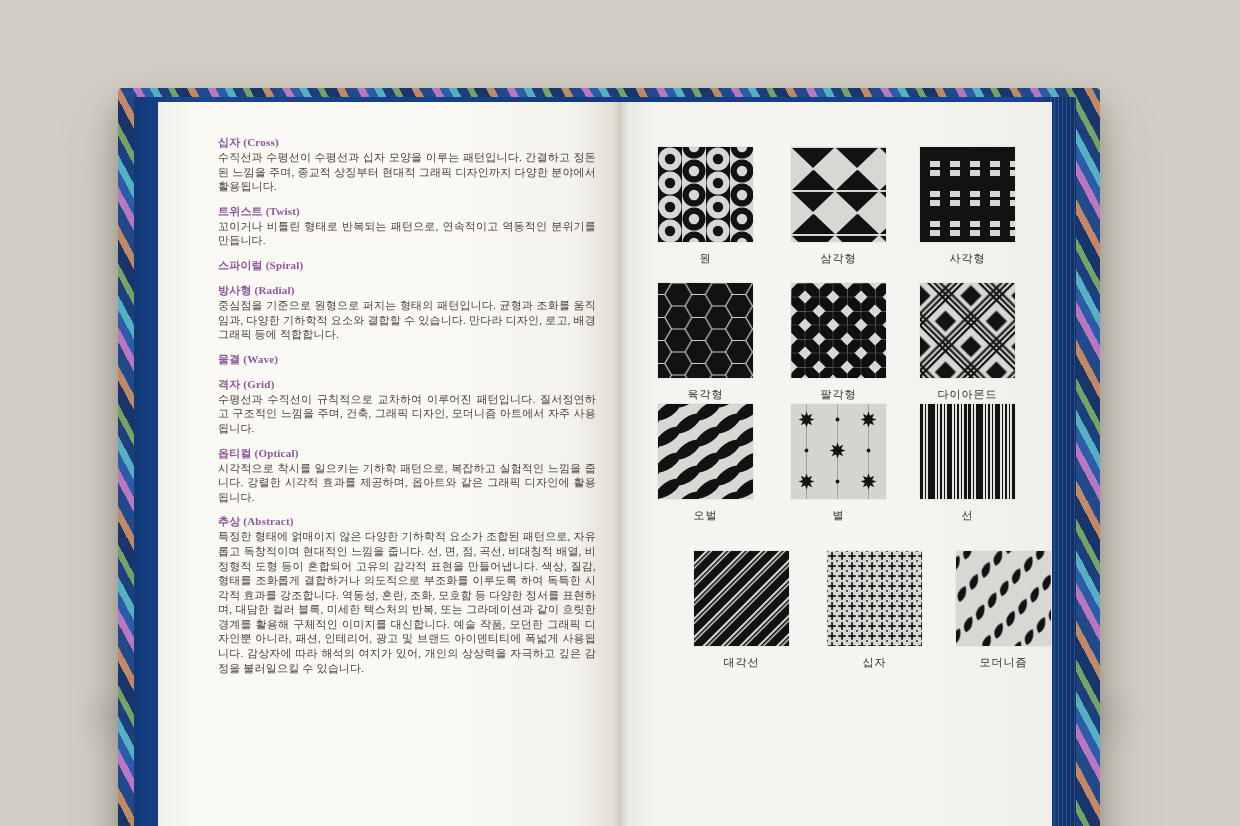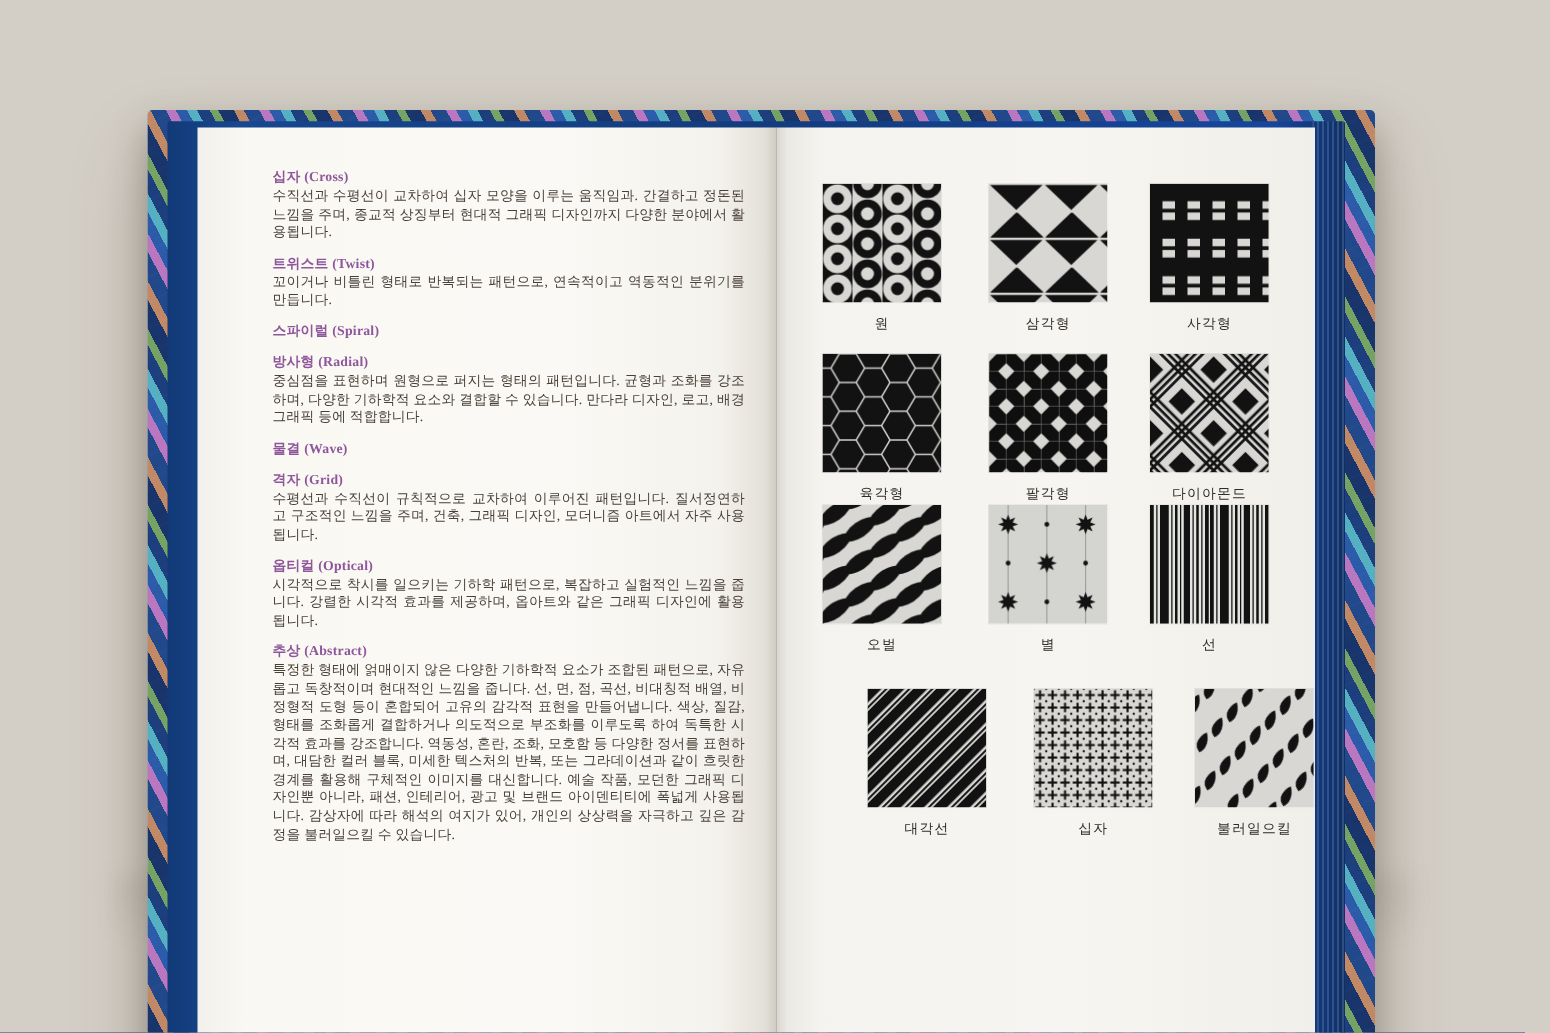--- a/index.html
+++ b/index.html
@@ -241,7 +241,7 @@
       <div class="textcol" id="textcol">
   <section class="txt-section">
     <h3 class="sec-title">십자 (Cross)</h3>
-    <p class="sec-body">수직선과 수평선이 교차하여 십자 모양을 이루는 움직임과. 간결하고 정돈된 느낌을 주며, 종교적 상징부터 현대적 그래픽 디자인까지 다양한 분야에서 활용됩니다.</p>
+    <p class="sec-body">수직선과 수평선이 수평선과 십자 모양을 이루는 패턴입니다. 간결하고 정돈된 느낌을 주며, 종교적 상징부터 현대적 그래픽 디자인까지 다양한 분야에서 활용됩니다.</p>
   </section>
 
   <section class="txt-section">

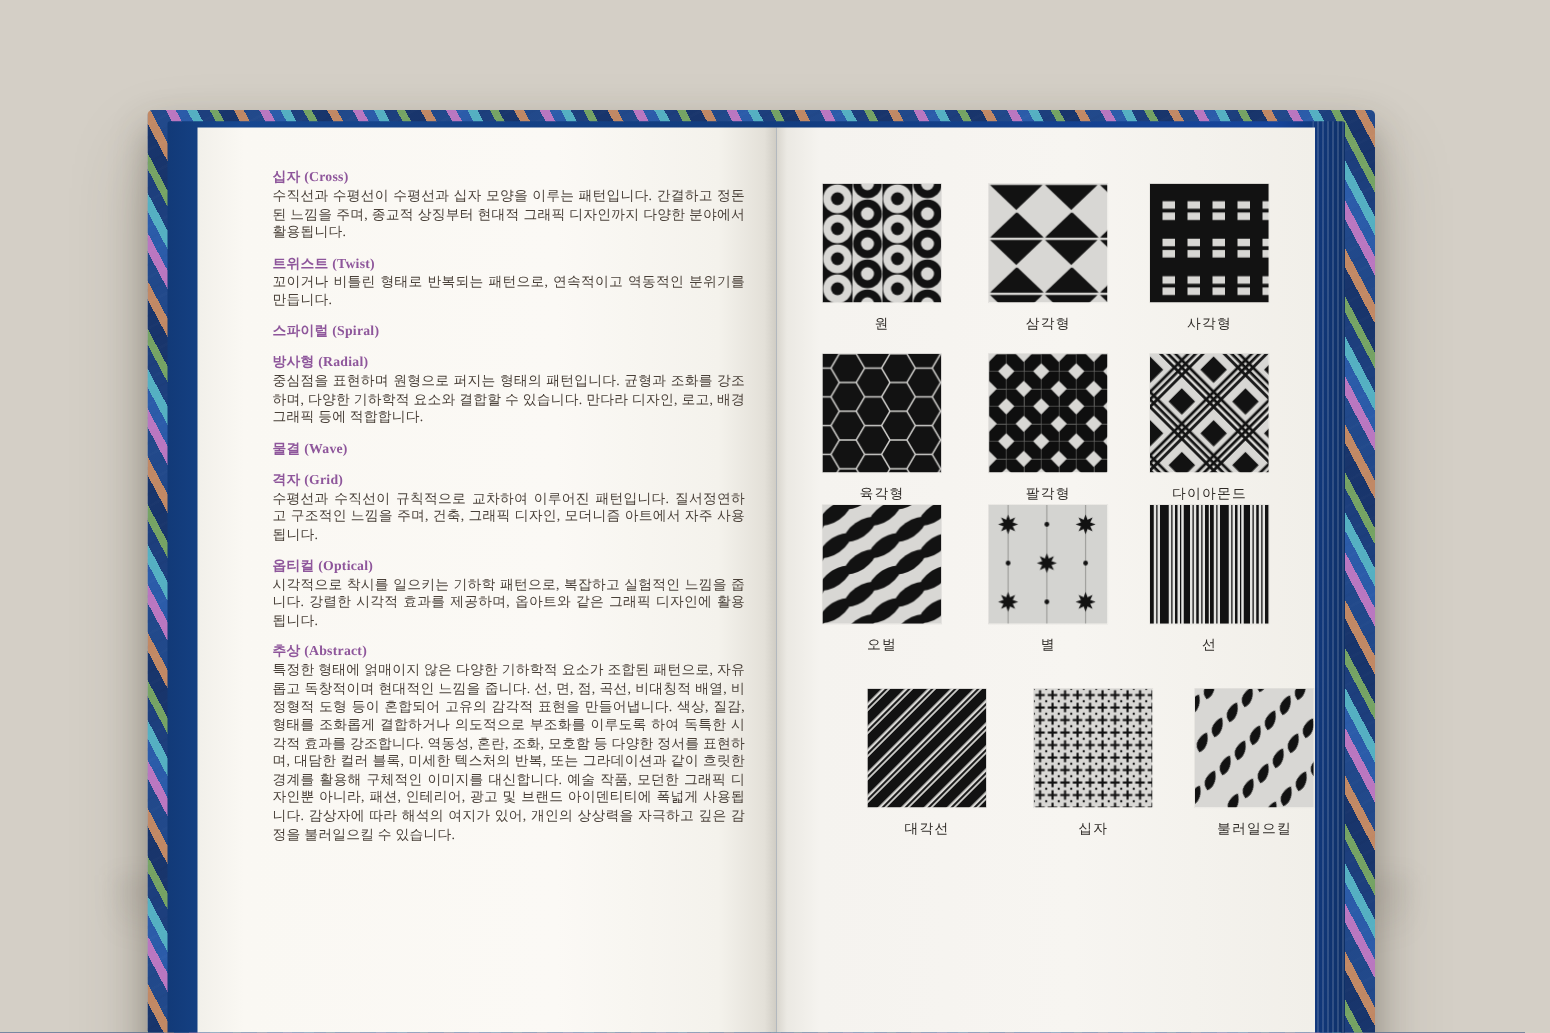--- a/index.html
+++ b/index.html
@@ -255,7 +255,7 @@
 
   <section class="txt-section">
     <h3 class="sec-title">방사형 (Radial)</h3>
-    <p class="sec-body">중심점을 표현하며 원형으로 퍼지는 형태의 패턴입니다. 균형과 조화를 강조하며, 다양한 기하학적 요소와 결합할 수 있습니다. 만다라 디자인, 로고, 배경 그래픽 등에 적합합니다.</p>
+    <p class="sec-body">중심점을 기준으로 원형으로 퍼지는 형태의 패턴입니다. 균형과 조화를 움직임과, 다양한 기하학적 요소와 결합할 수 있습니다. 만다라 디자인, 로고, 배경 그래픽 등에 적합합니다.</p>
   </section>
 
   <section class="txt-section">

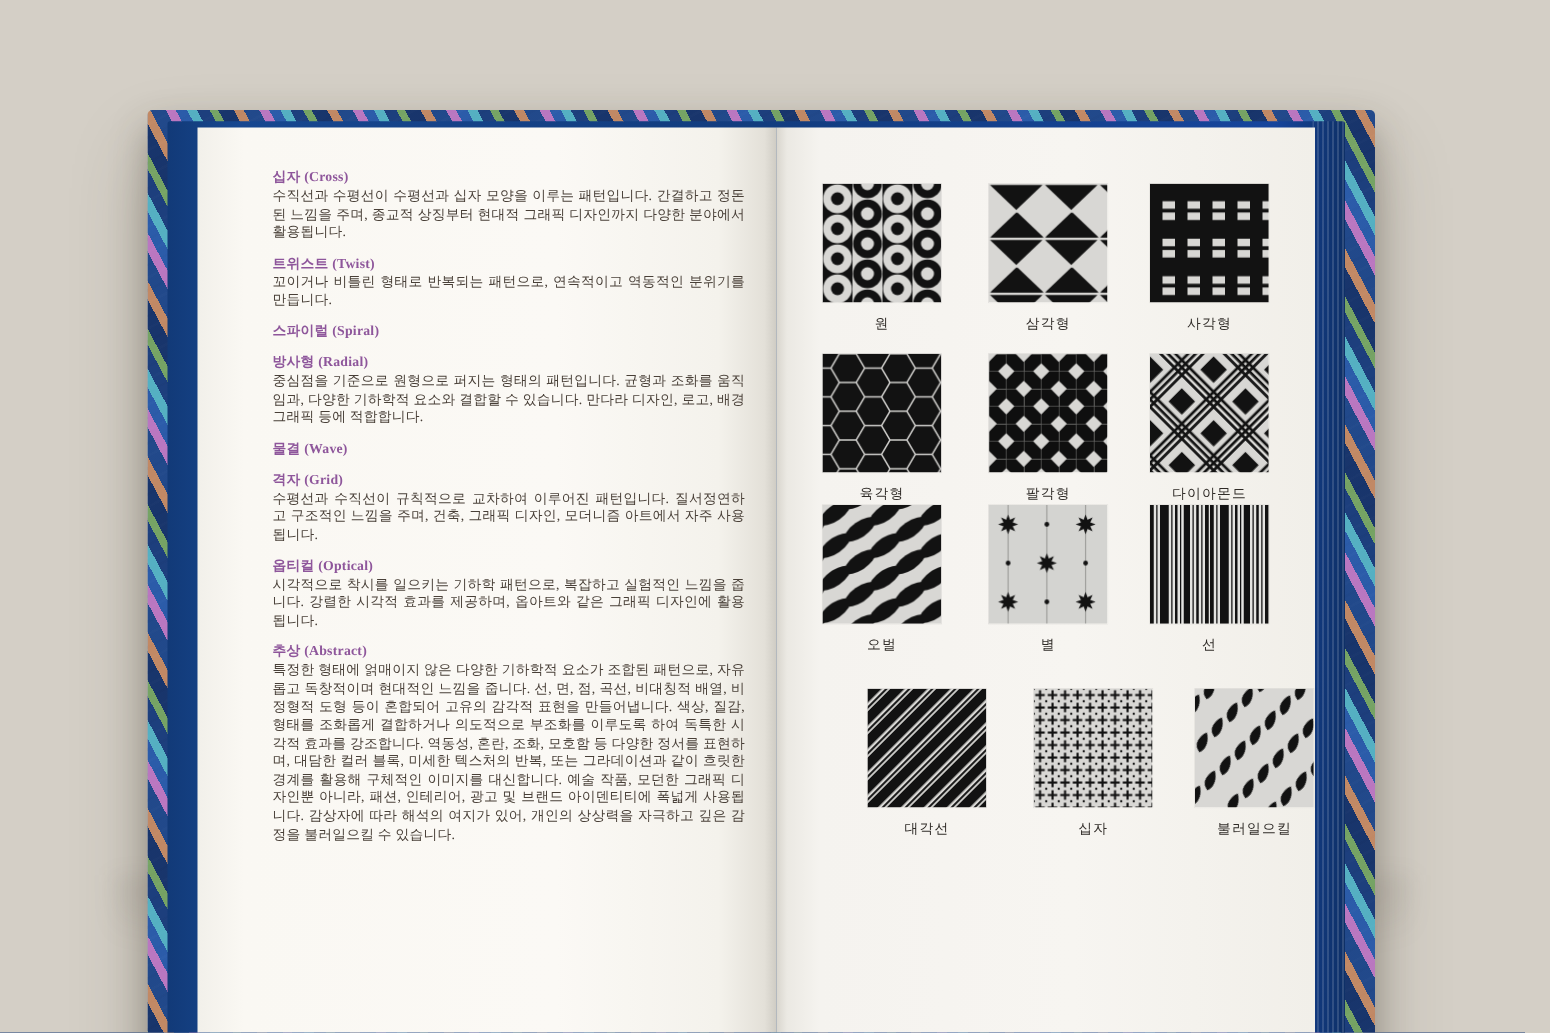--- a/index.html
+++ b/index.html
@@ -366,7 +366,7 @@
     <svg class="tile" viewBox="0 0 95 95">
       <rect class="pr" x="0" y="0" width="95" height="95" fill="url(#p-twist)"></rect>
     </svg>
-    <figcaption class="slabel">불러일으킬</figcaption>
+    <figcaption class="slabel">모더니즘</figcaption>
   </figure>
 </div>
       <div class="footer-right">63</div>

